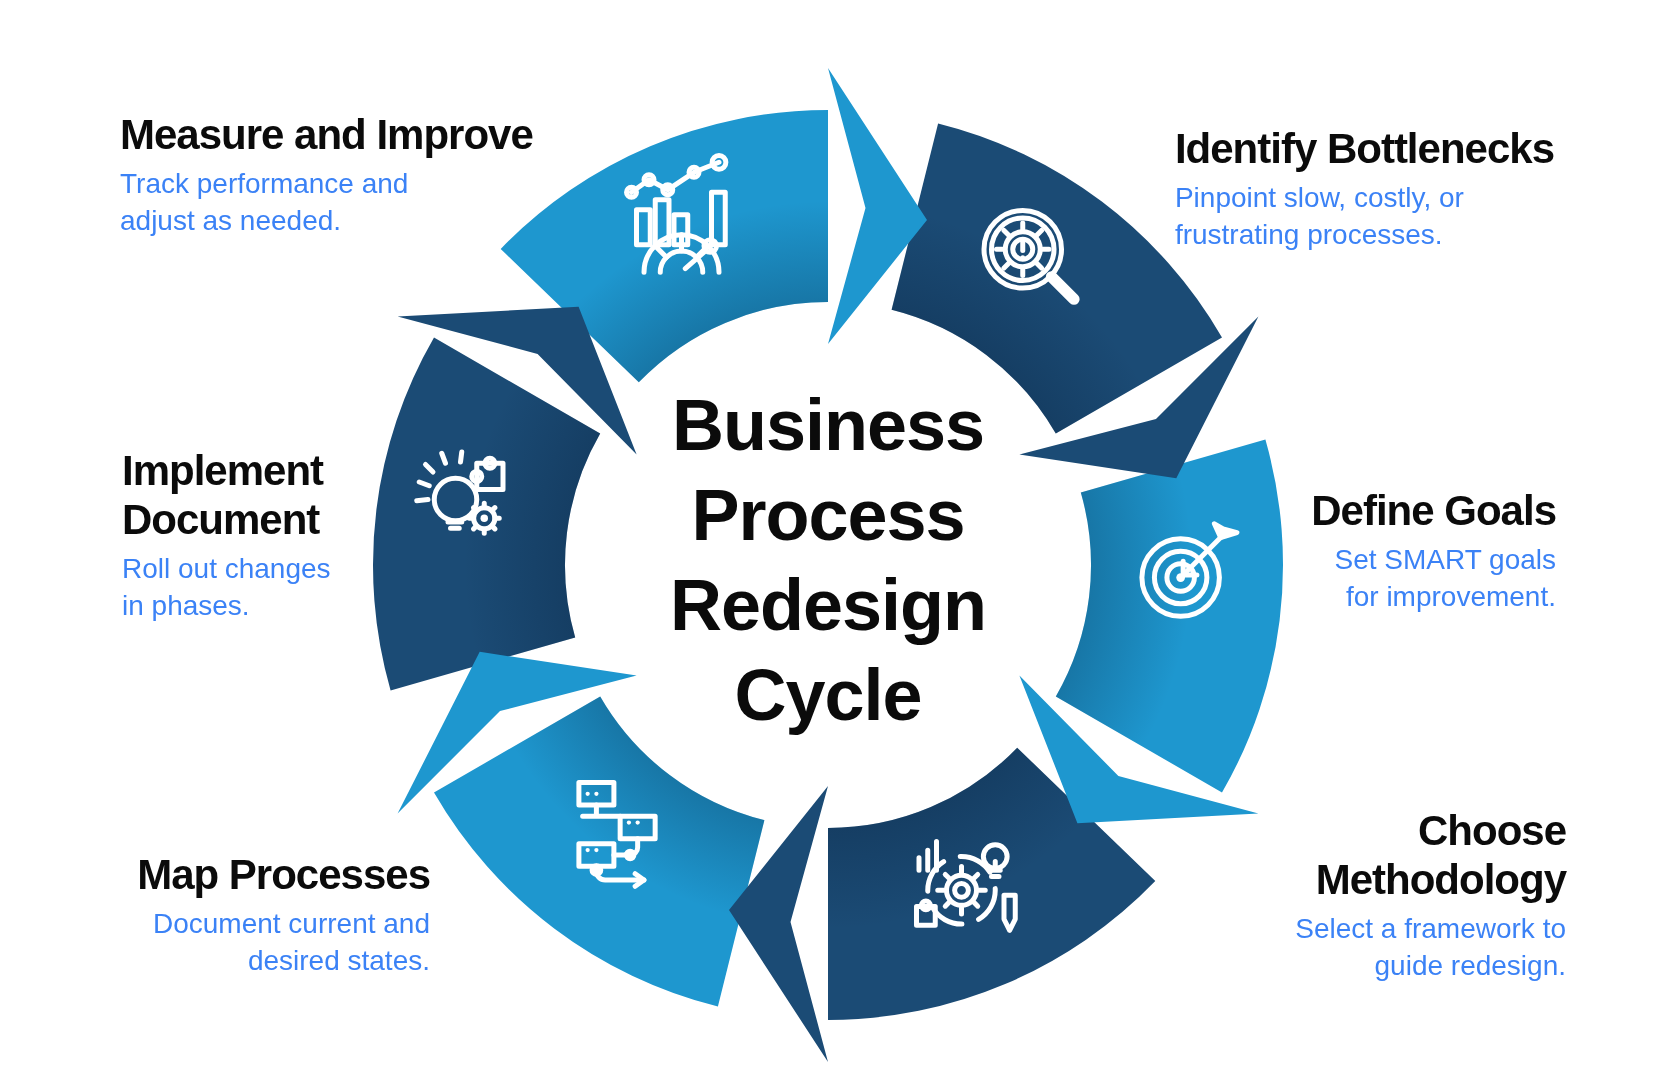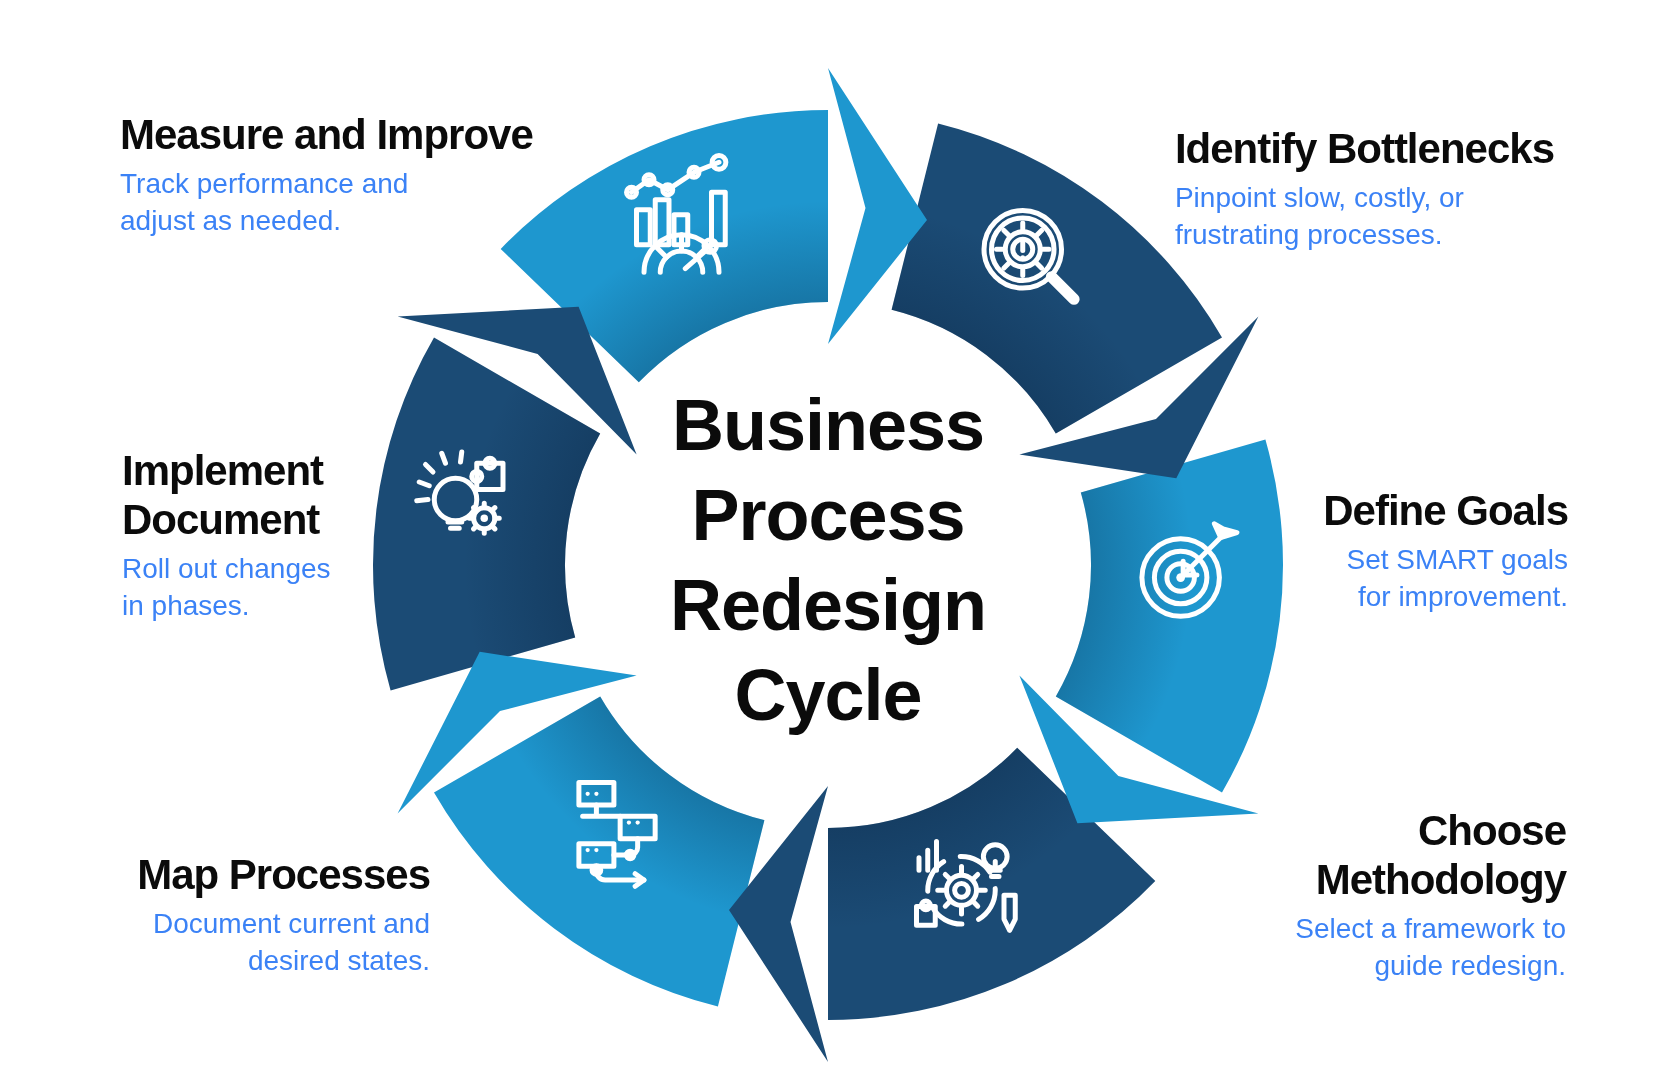--- a/index.html
+++ b/index.html
@@ -19,7 +19,7 @@
   .step .d{font-size:28px;line-height:37px;color:#3b82f6;margin-top:6px;}
   #step-measure{left:120px;top:110px;text-align:left;}
   #step-identify{right:120px;top:124px;text-align:left;}
-  #step-define{right:106px;top:486px;text-align:right;}
+  #step-define{right:118px;top:486px;text-align:right;}
   #step-choose{right:108px;top:806px;text-align:right;}
   #step-map{left:128px;top:834px;width:302px;text-align:right;margin-top:16px;}
   #step-implement{left:122px;top:446px;text-align:left;}

